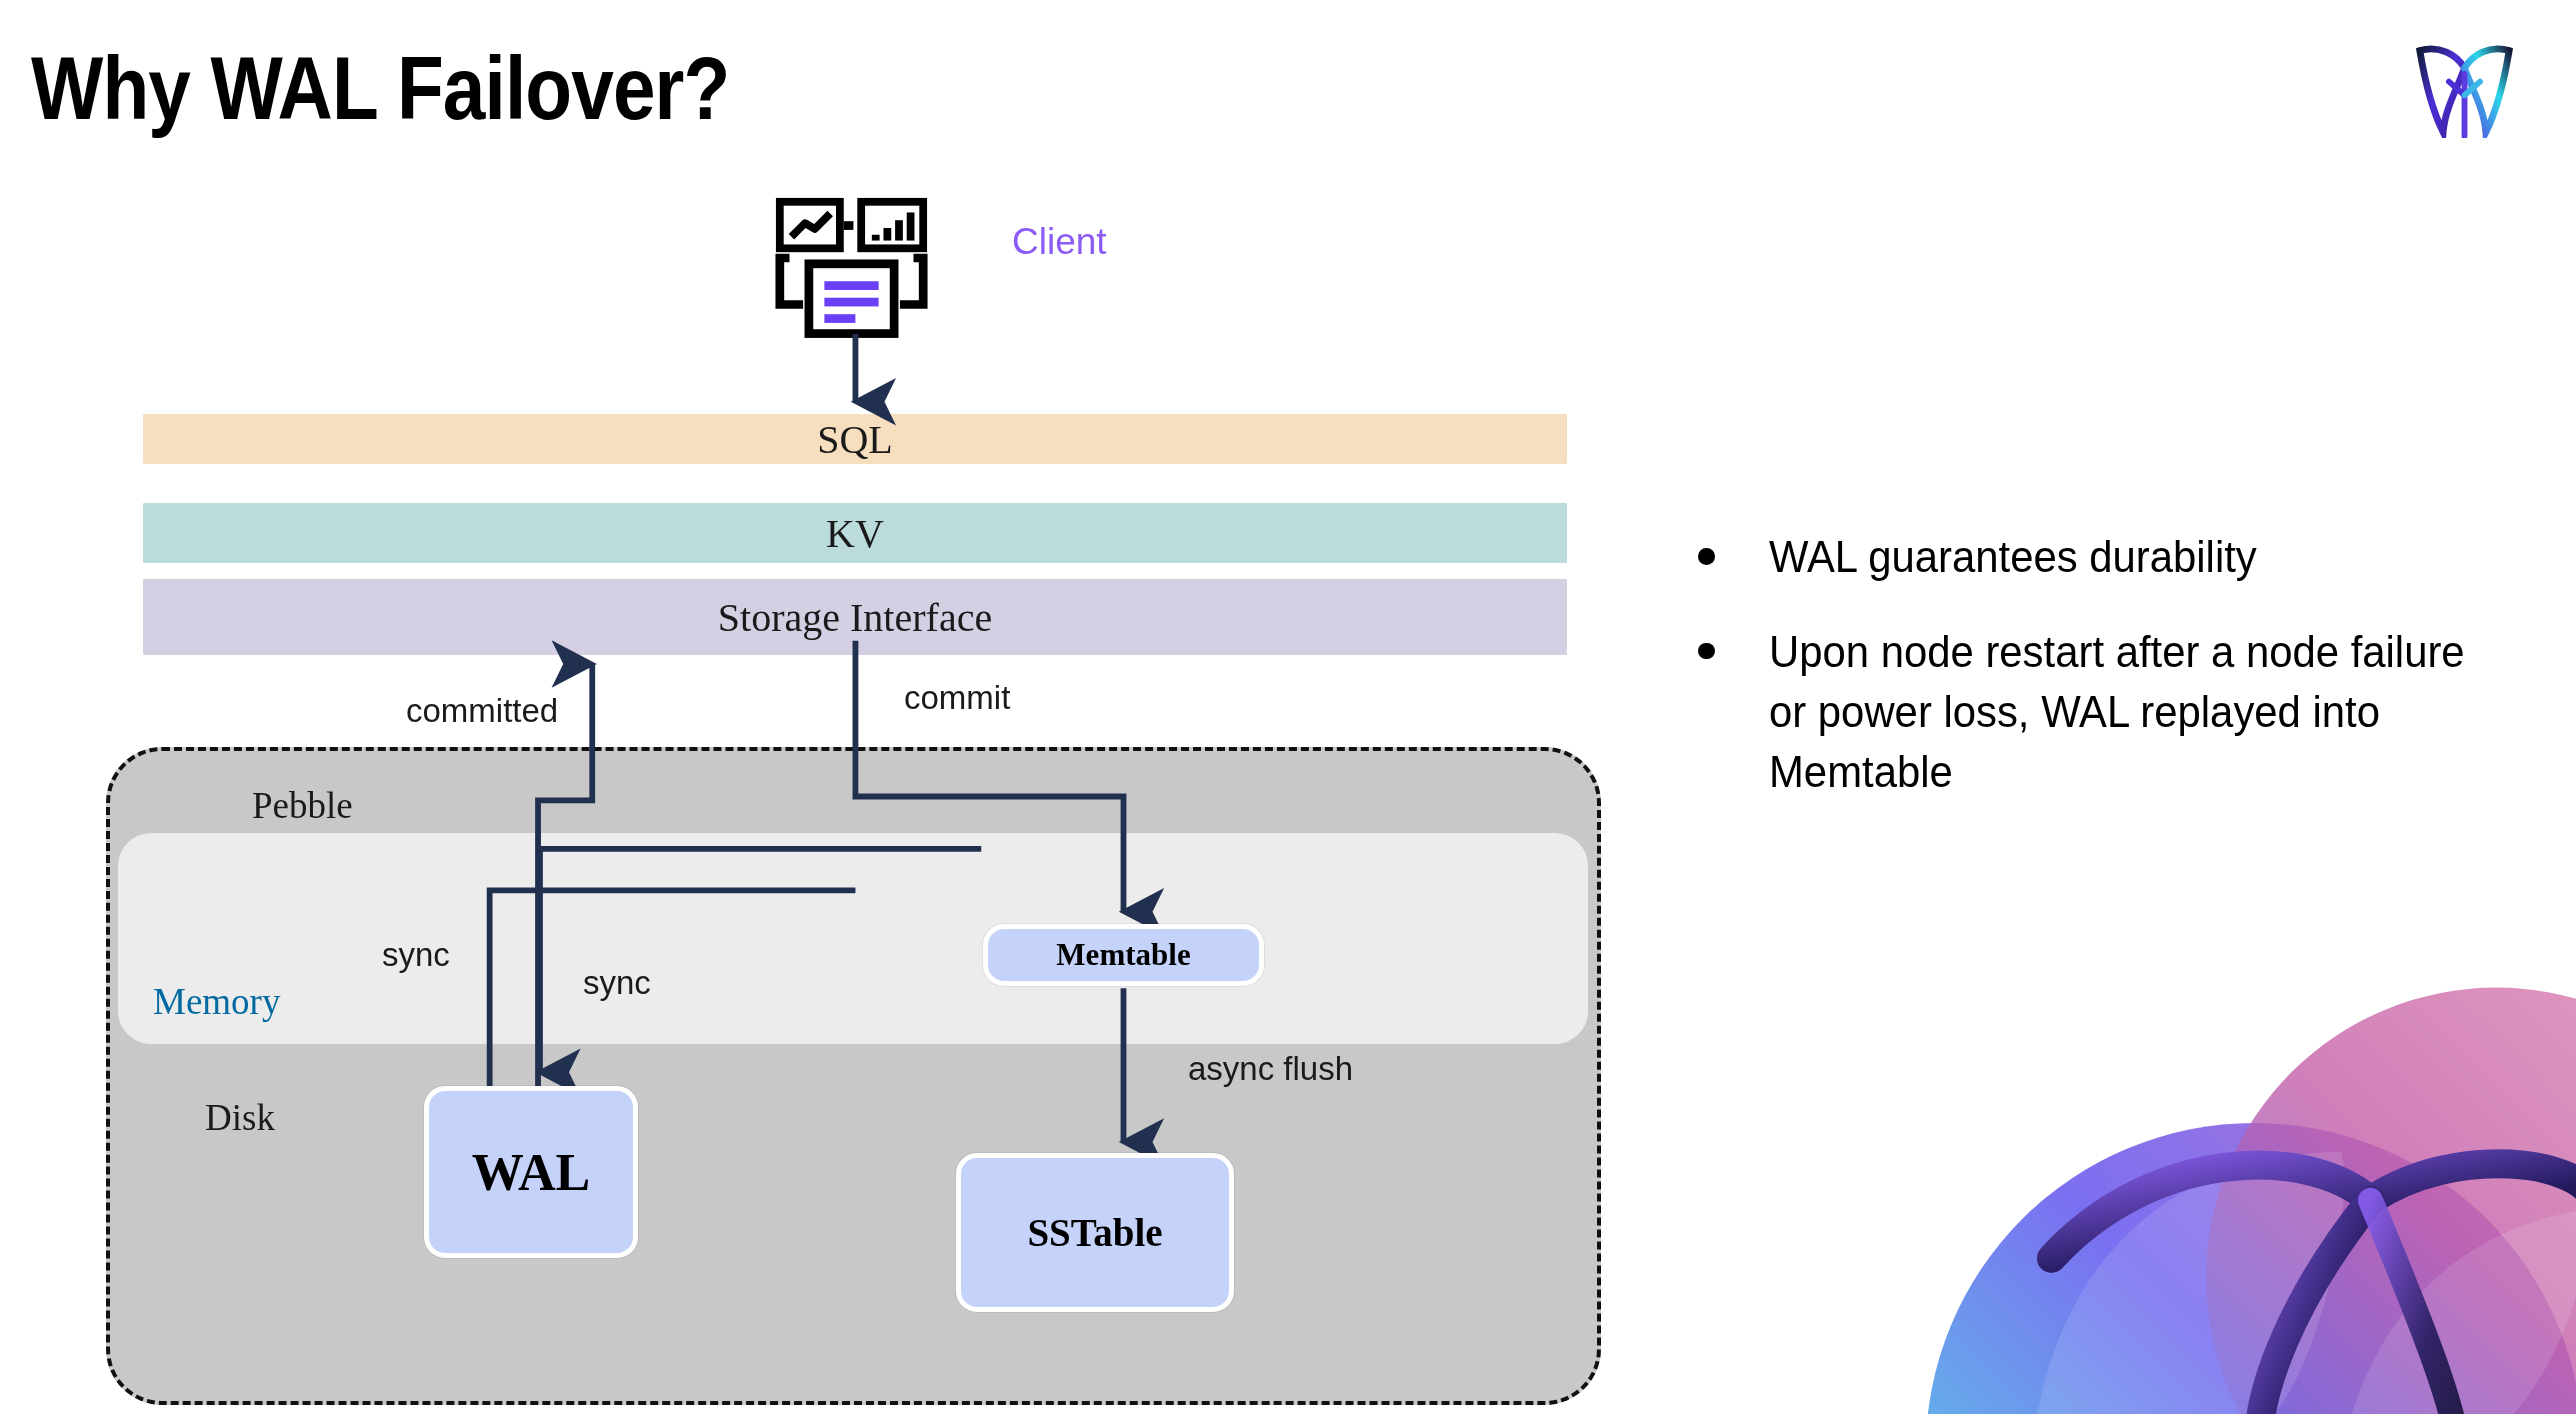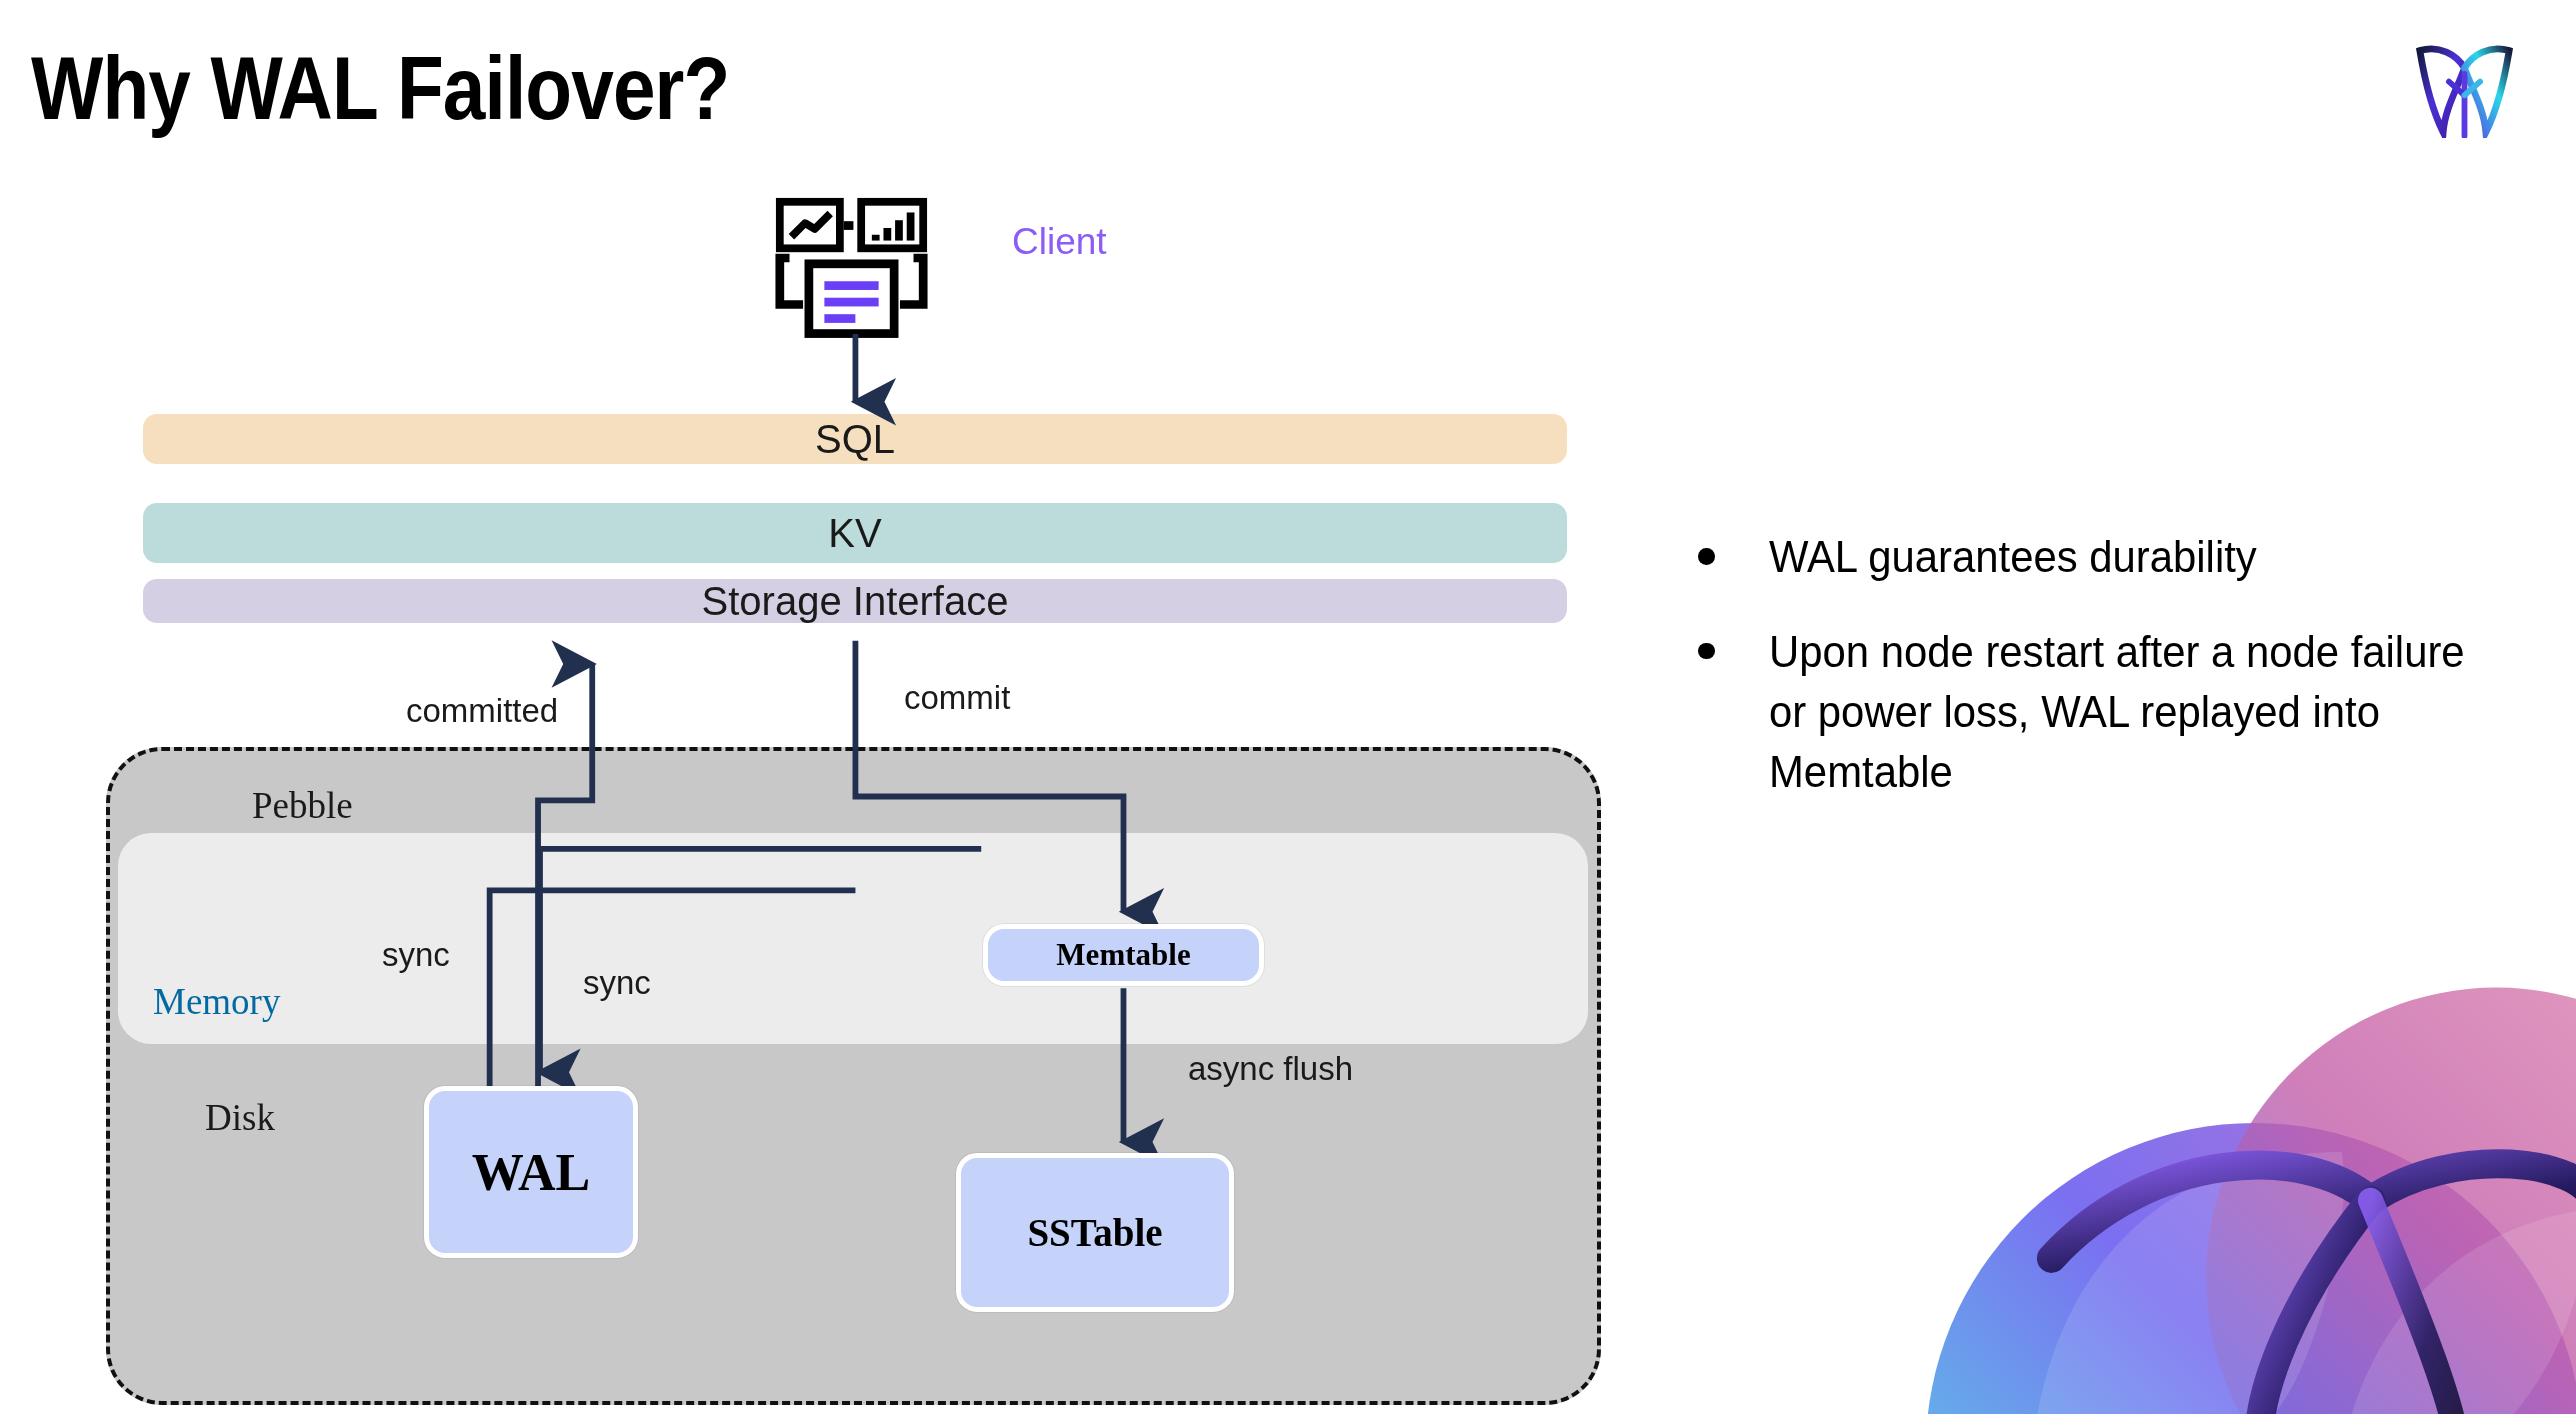--- a/index.html
+++ b/index.html
@@ -42,9 +42,9 @@
   .layer-bar {
     position: absolute;
     left: 143px; width: 1424px;
-    border-radius: 14px;
+    border-radius: 1px;
     display: flex; align-items: center; justify-content: center;
-    font-family: Liberation Sans, sans-serif;
+    font-family: Liberation Serif, serif;
     font-size: 40px;
     color: #1a1a1a;
   }

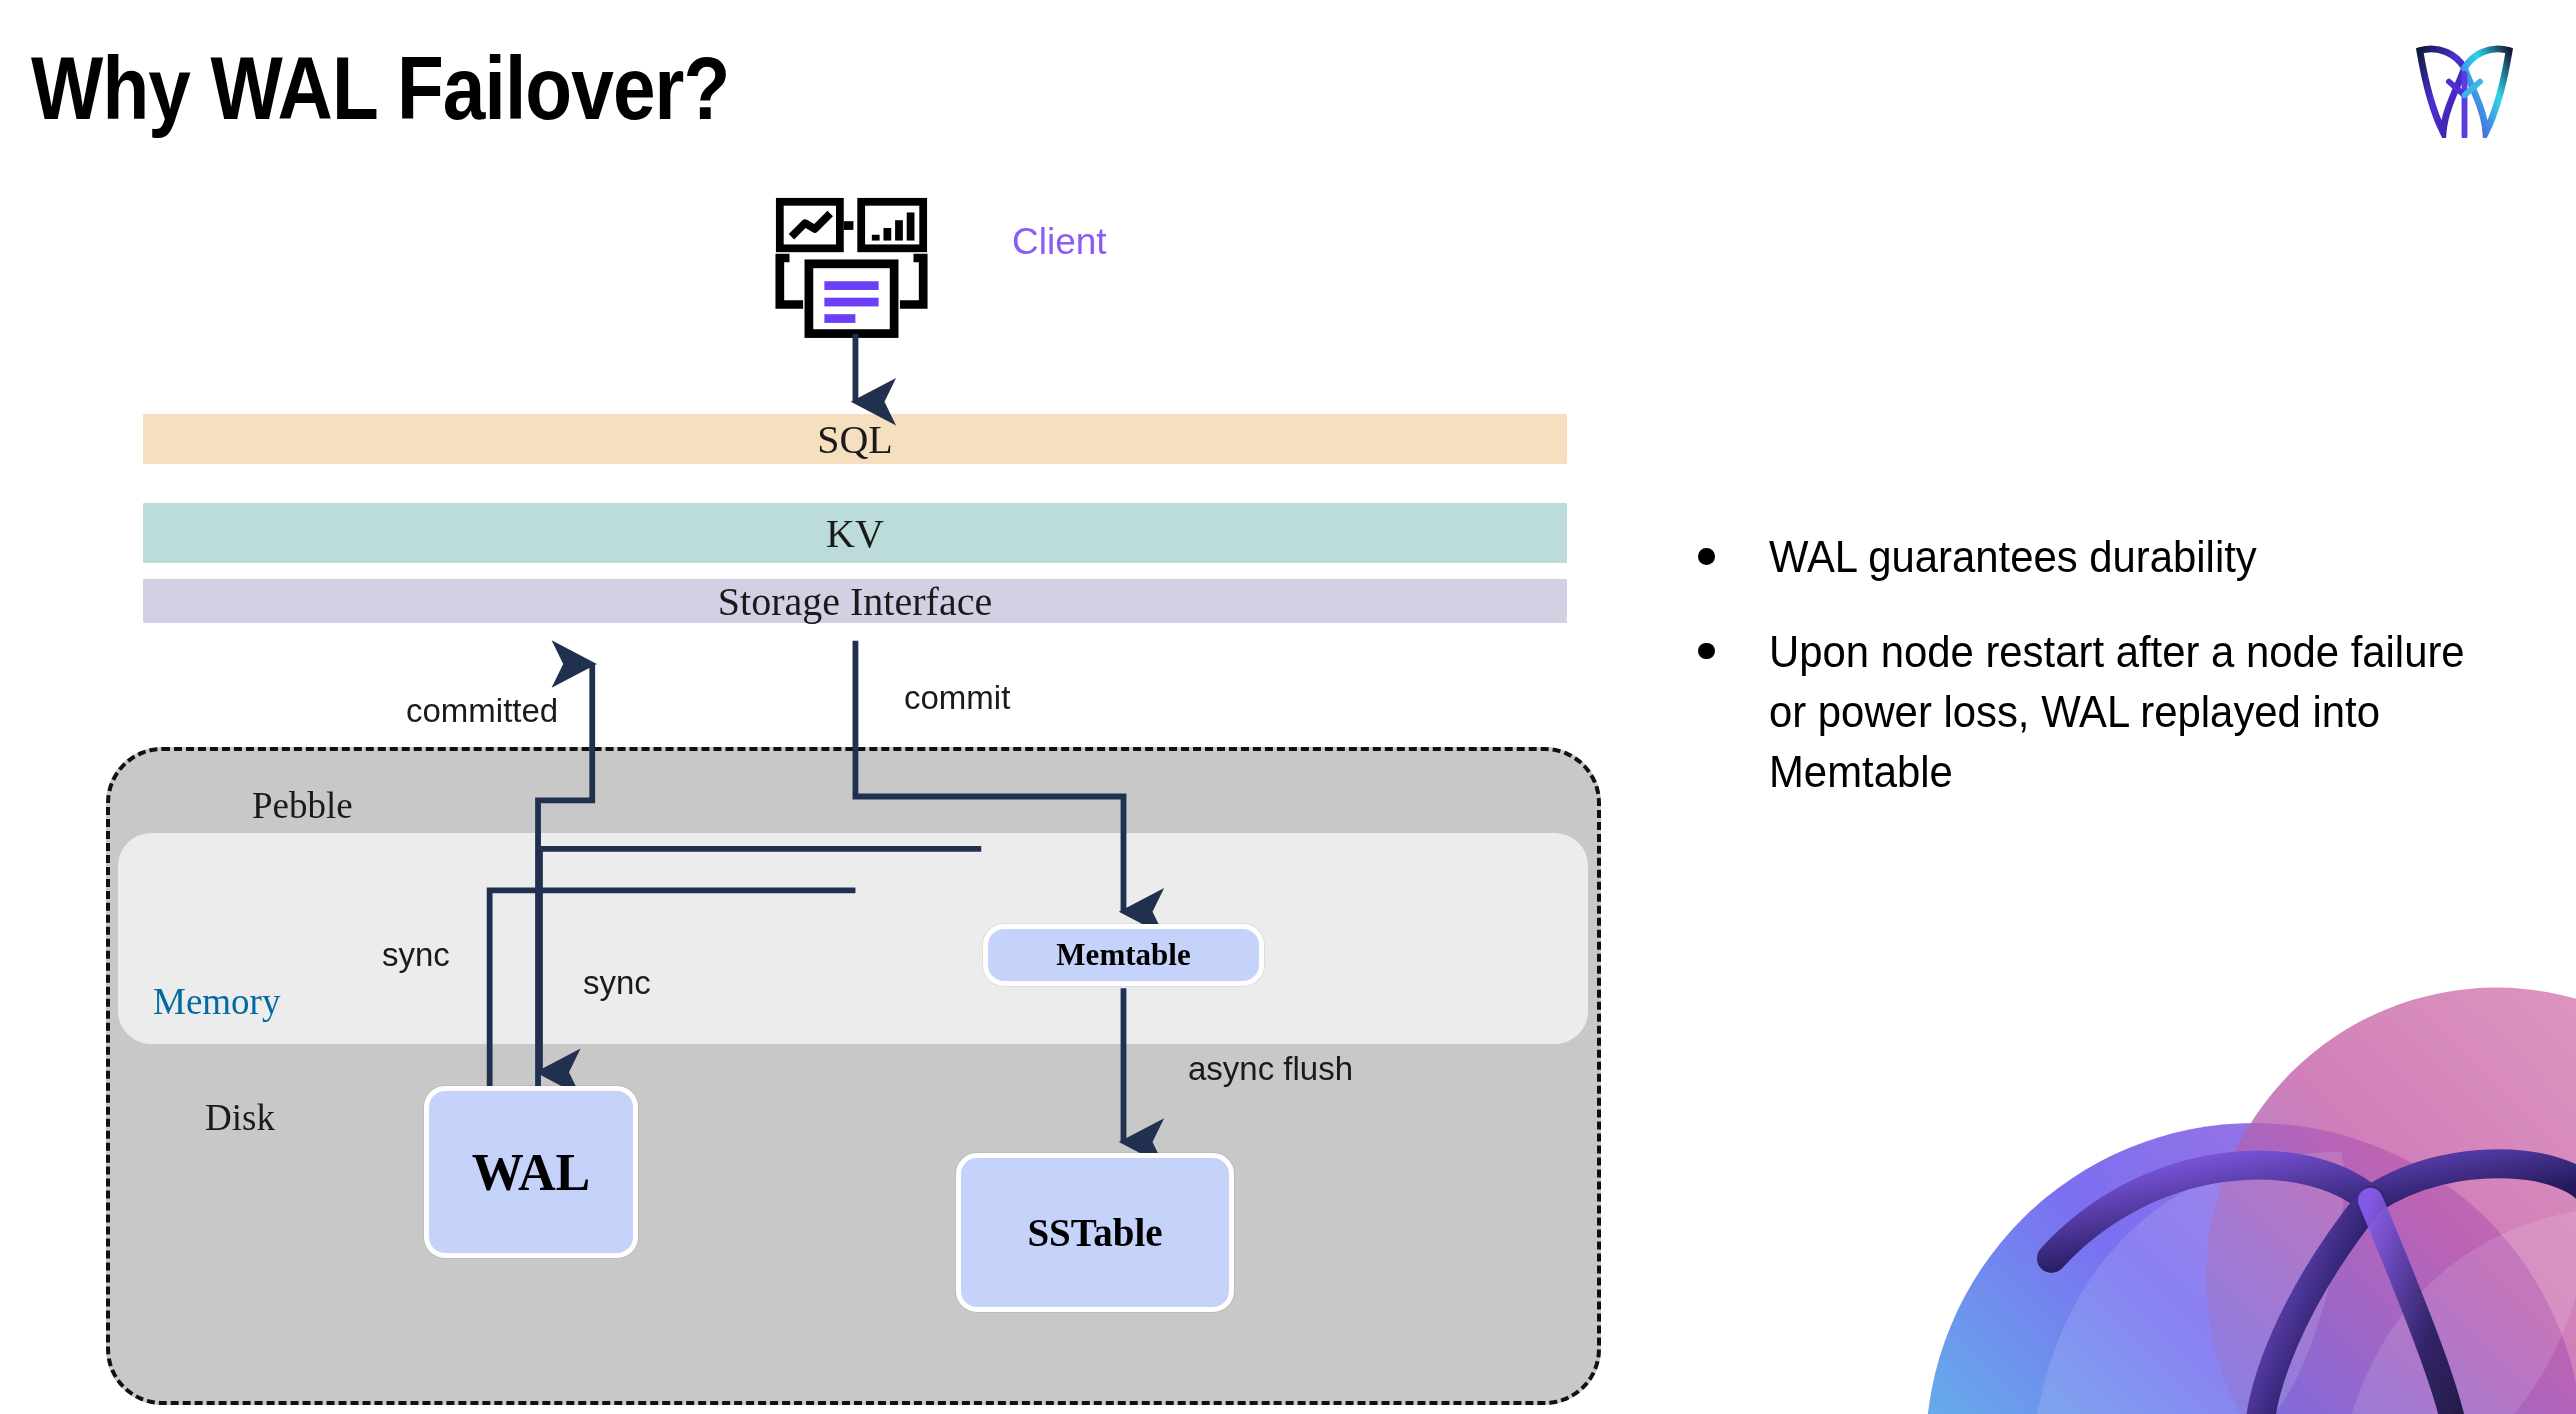--- a/index.html
+++ b/index.html
@@ -50,7 +50,7 @@
   }
   #bar-sql  { top: 414px; height: 50px; background: #f5dfbe; }
   #bar-kv   { top: 503px; height: 60px; background: #bcdcdc; }
-  #bar-si   { top: 579px; height: 44px; background: #d5cfe3; }
+  #bar-si   { top: 579px; height: 76px; background: #d5cfe3; }
 
   
   #pebble {

